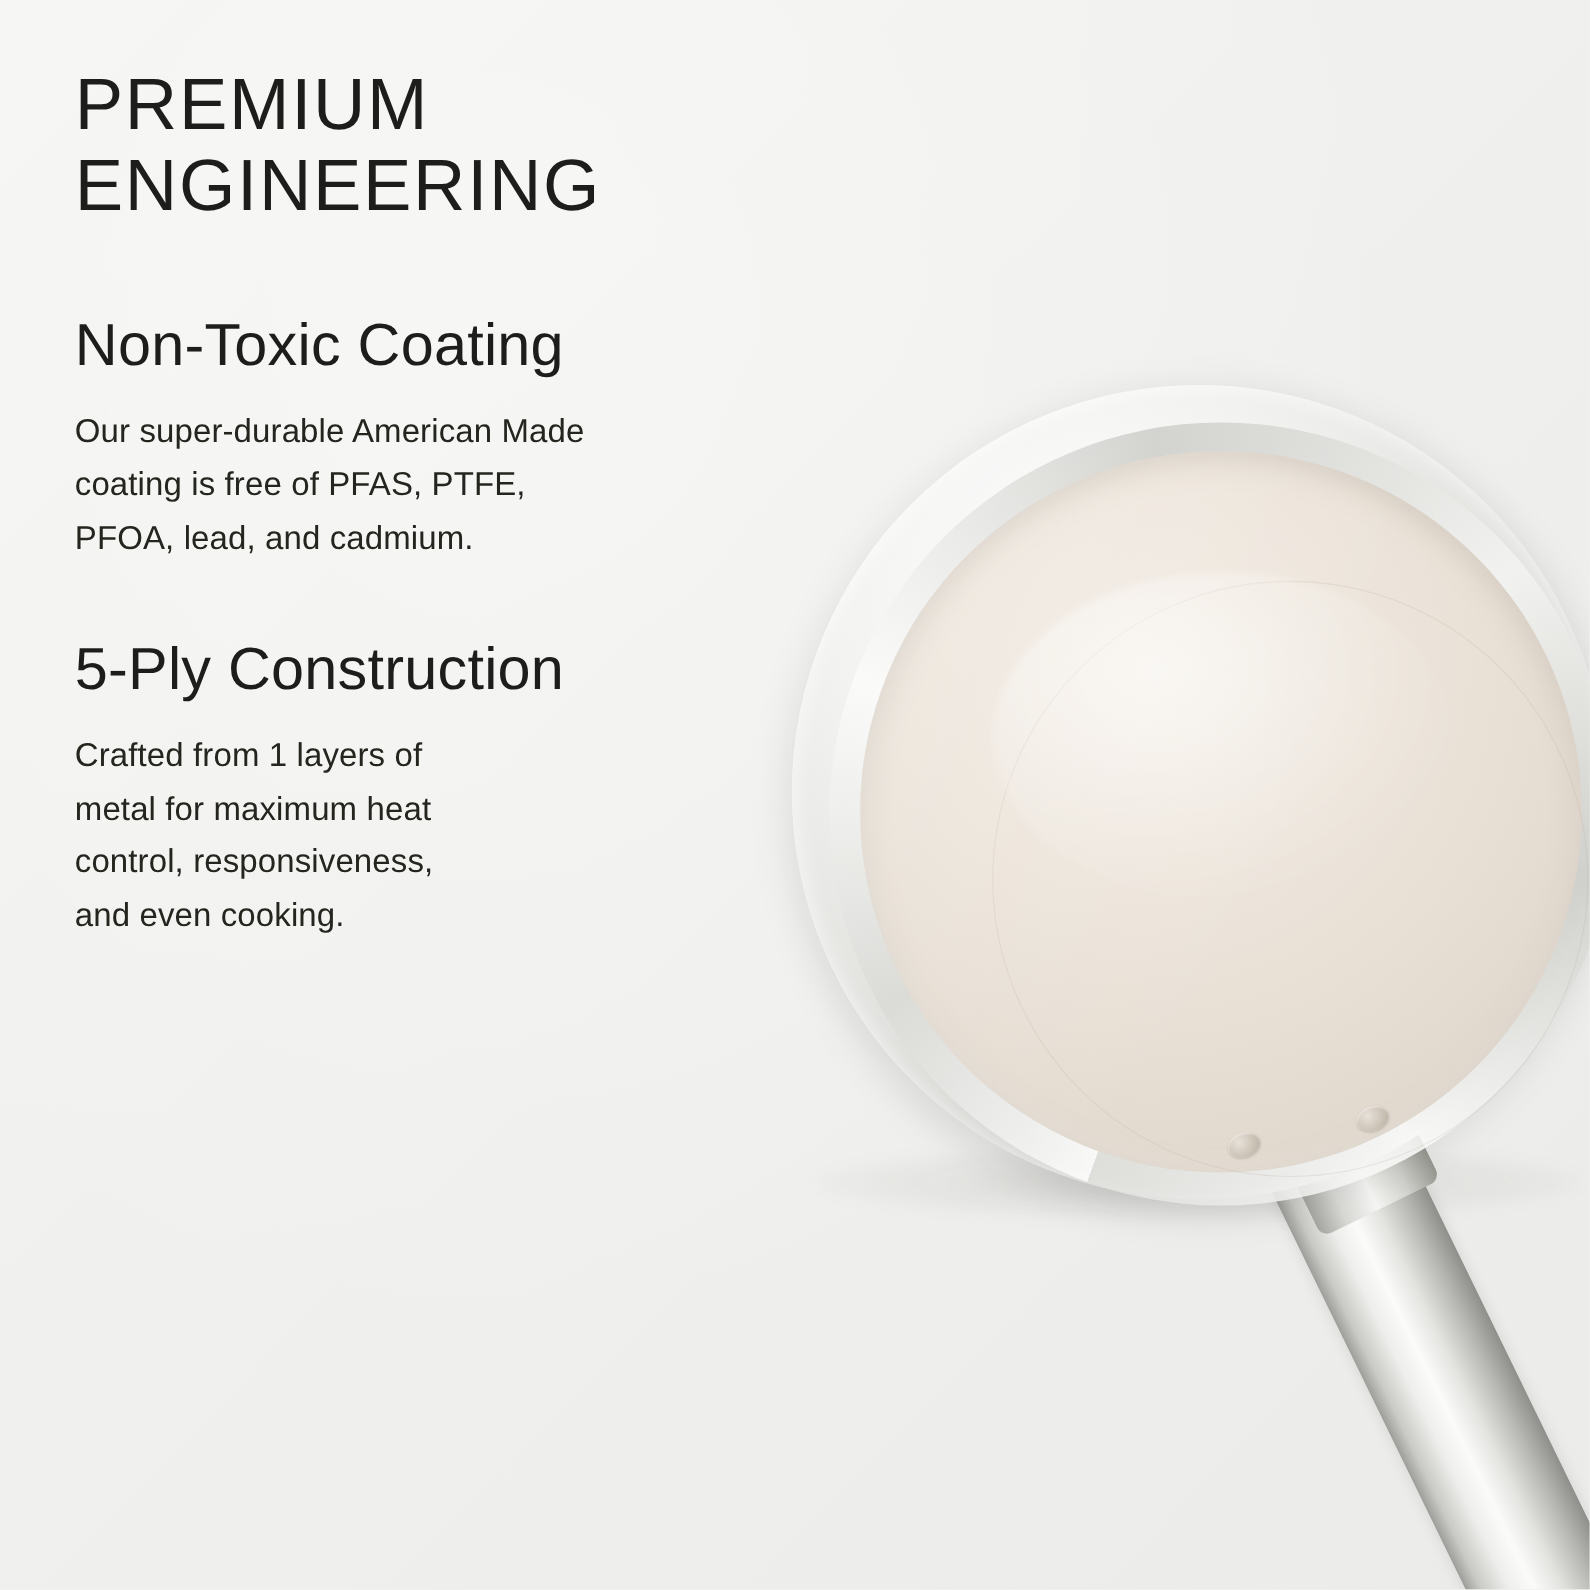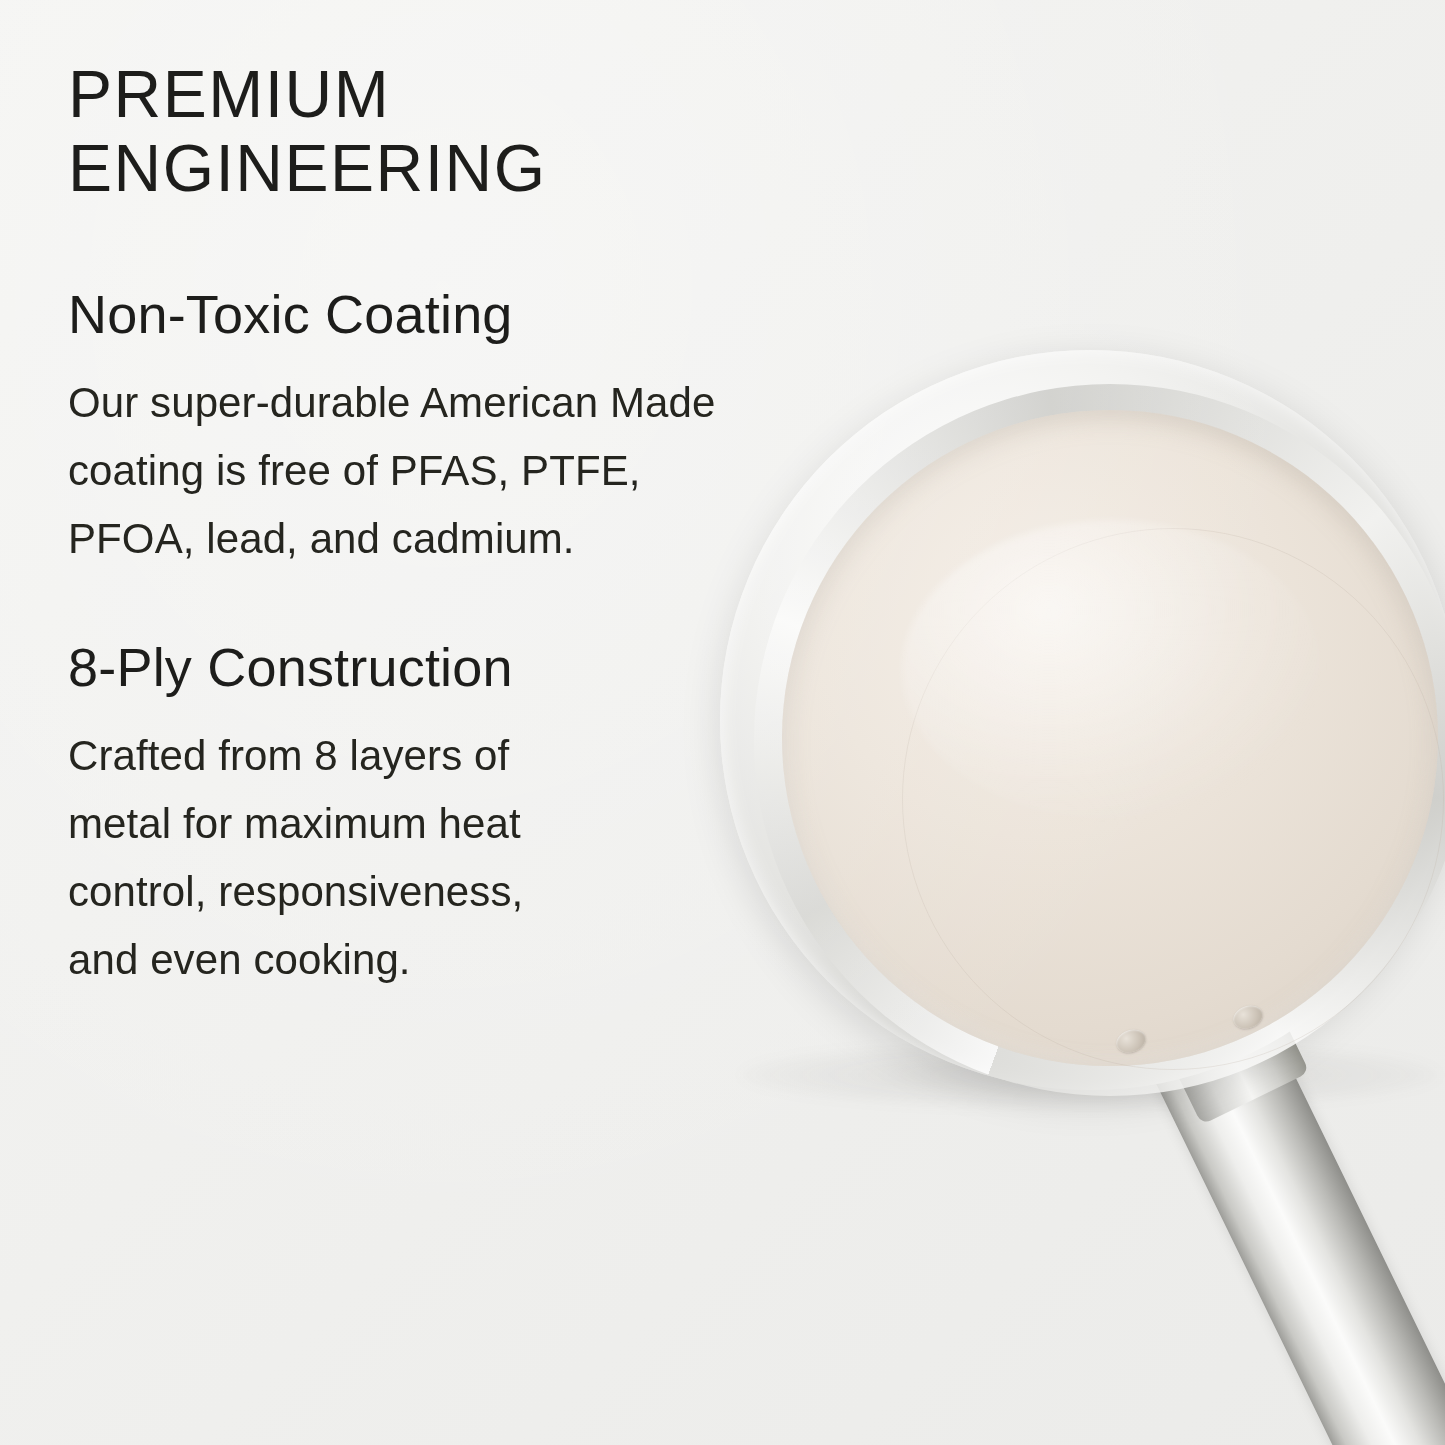--- a/index.html
+++ b/index.html
@@ -59,7 +59,7 @@
   }
 
   .feature-body {
-    font-size: 42px;
+    font-size: 30px;
     line-height: 1.62;
     color: #25251f;
     font-weight: 400;

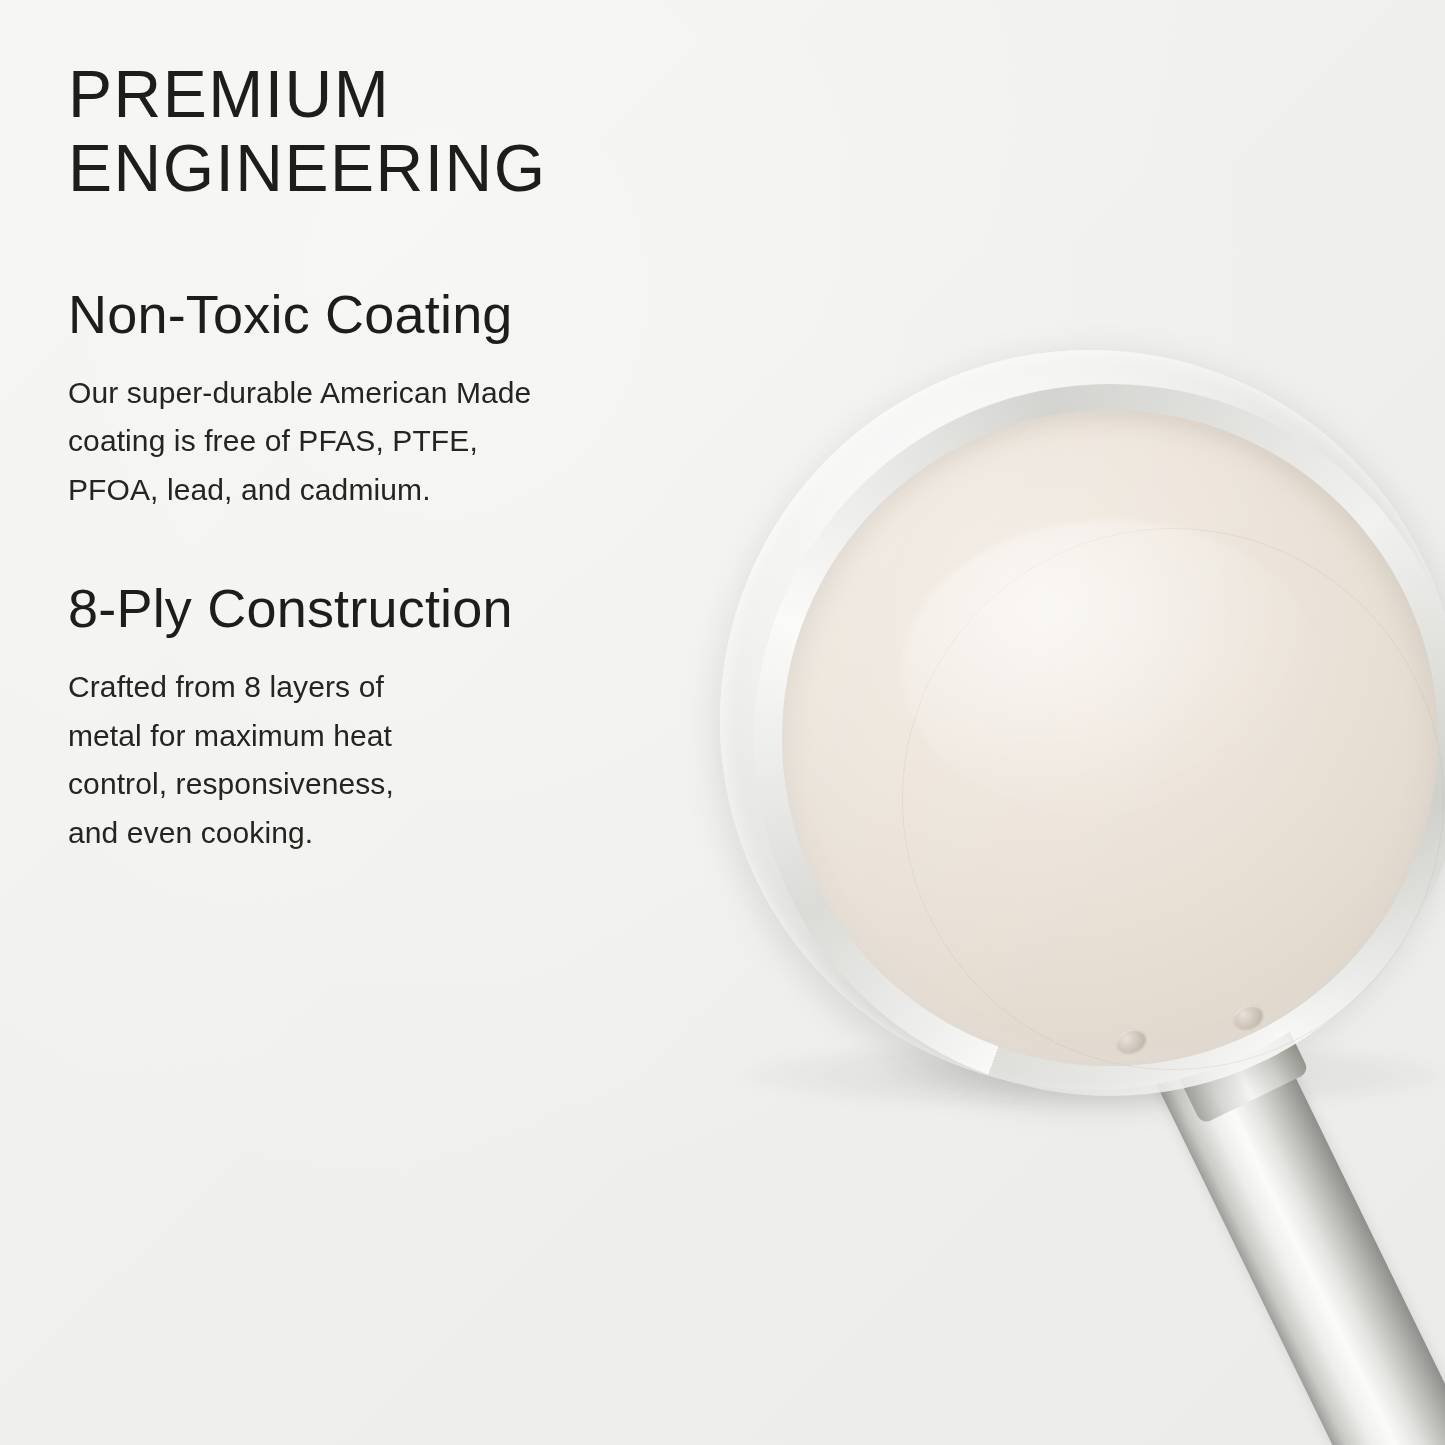--- a/index.html
+++ b/index.html
@@ -268,7 +268,7 @@
     </div>
 
     <div class="feature">
-      <h2 class="feature-title">8-Ply Construction</h2>
+      <h2 class="feature-title">5-Ply Construction</h2>
       <p class="feature-body">Crafted from 8 layers of
 metal for maximum heat
 control, responsiveness,

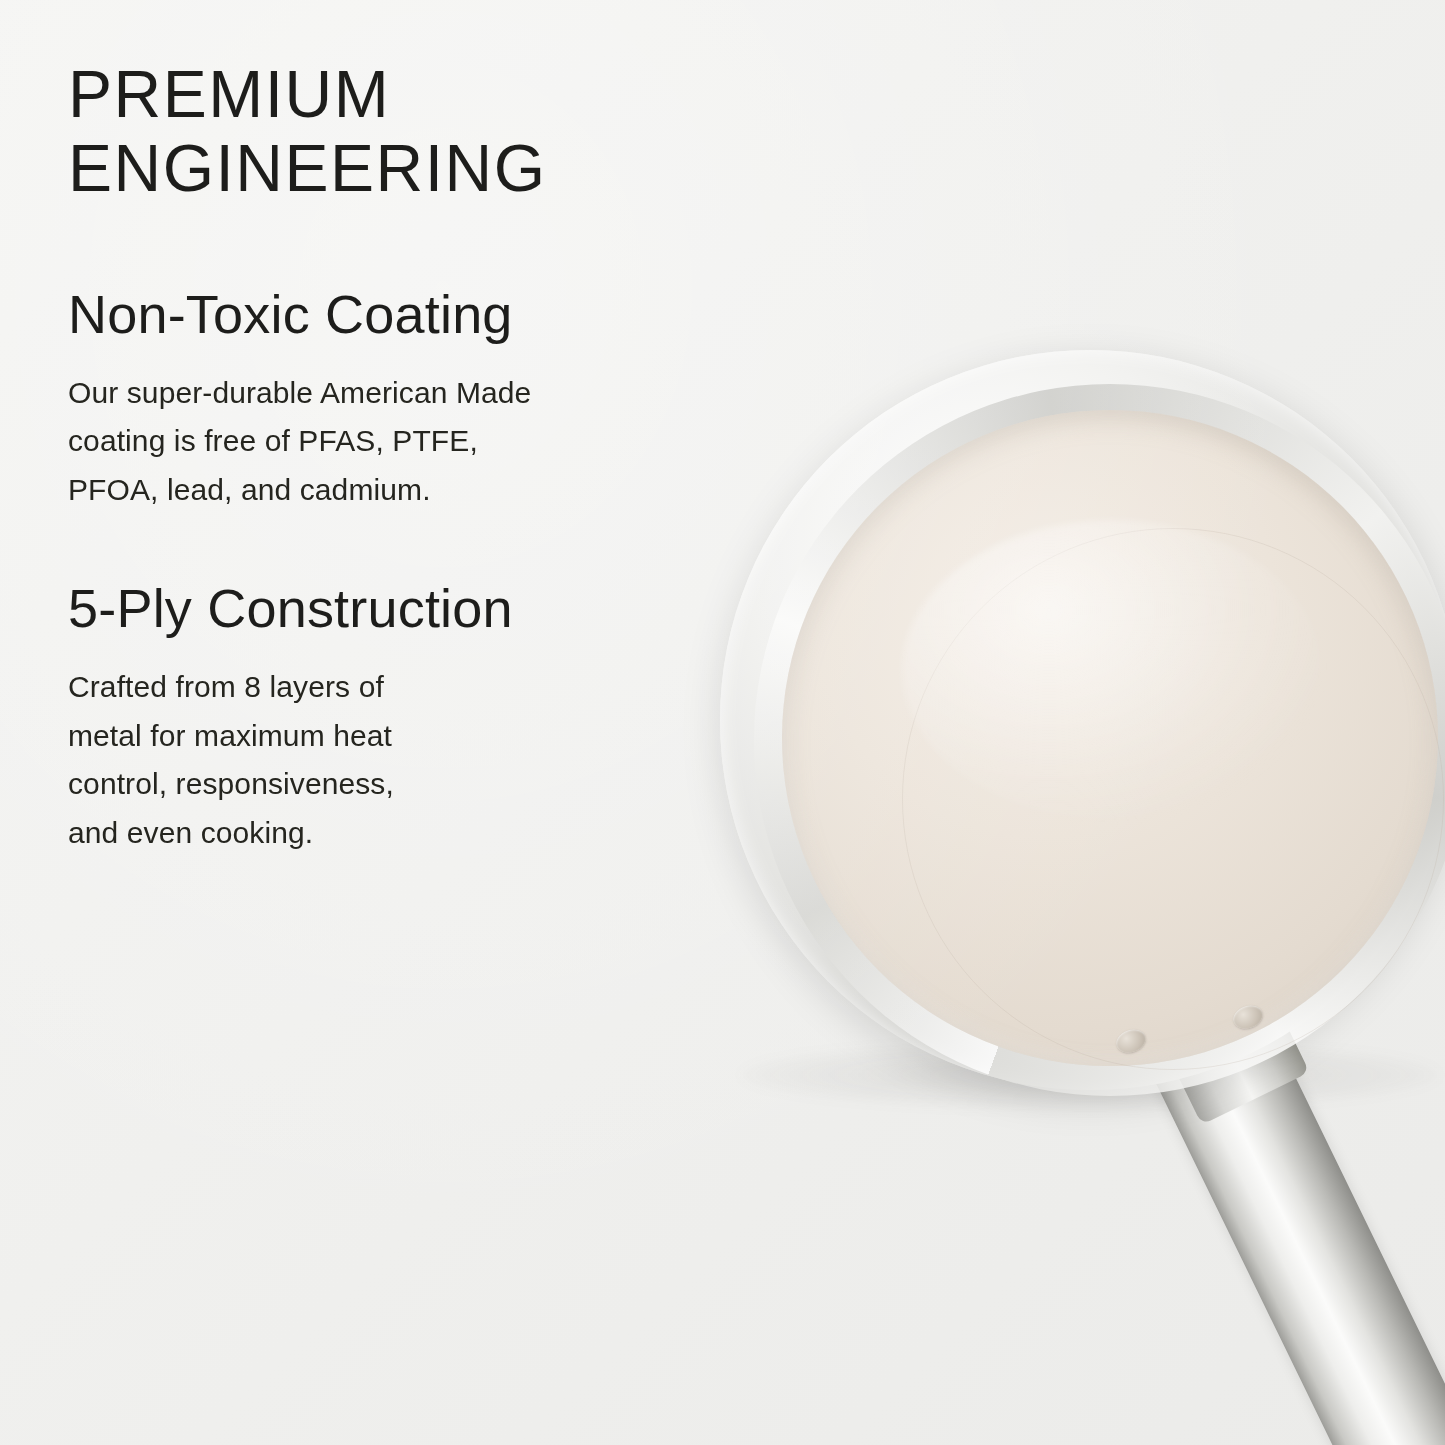--- a/index.html
+++ b/index.html
@@ -269,7 +269,7 @@
 
     <div class="feature">
       <h2 class="feature-title">5-Ply Construction</h2>
-      <p class="feature-body">Crafted from 8 layers of
+      <p class="feature-body">Crafted from 1 layers of
 metal for maximum heat
 control, responsiveness,
 and even cooking.</p>

